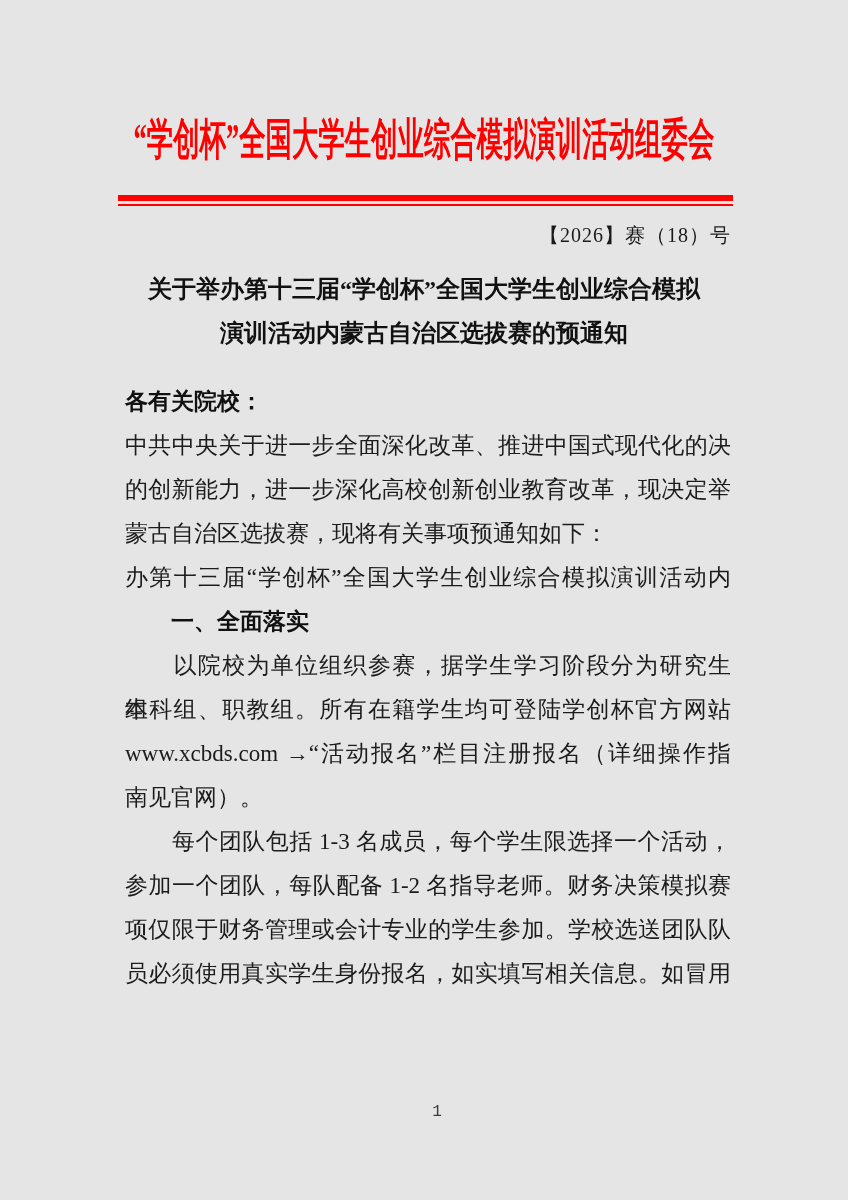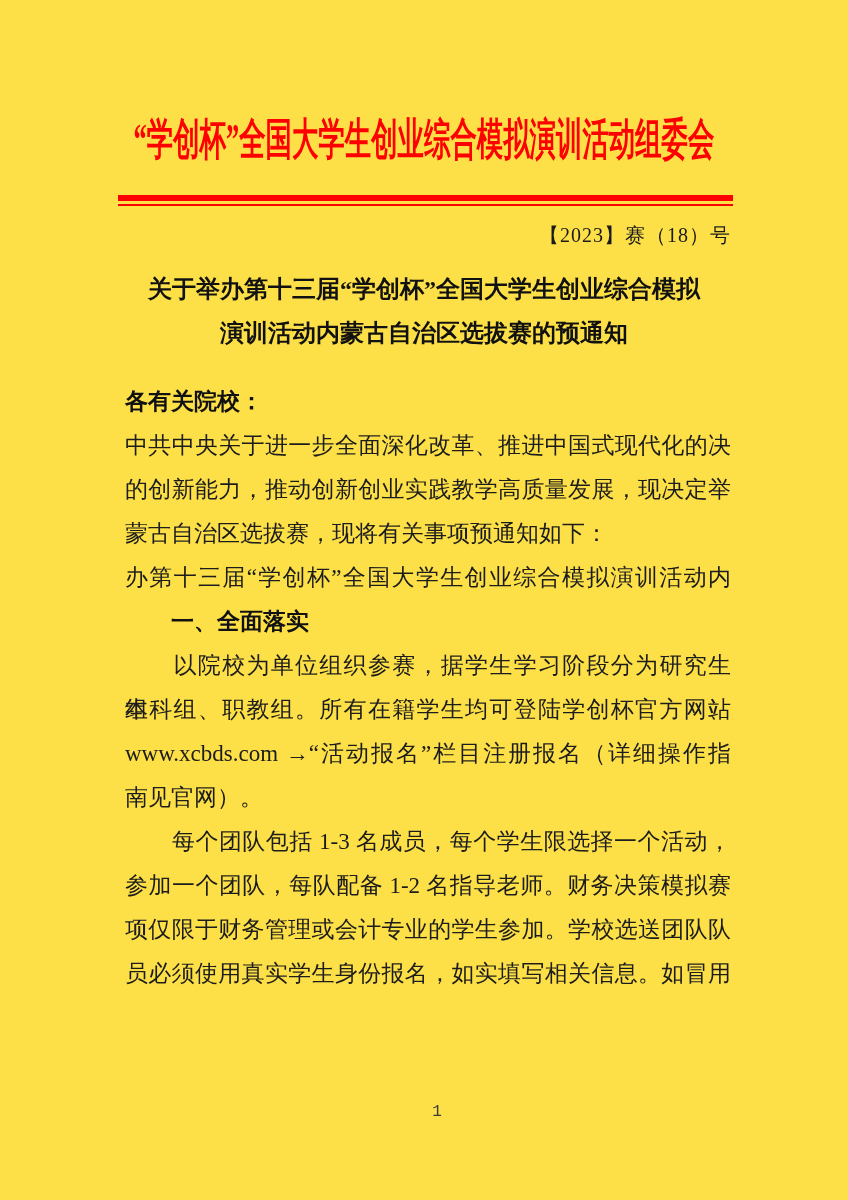--- a/index.html
+++ b/index.html
@@ -11,7 +11,7 @@
     position: relative;
     width: 848px;
     height: 1200px;
-    background: #fde047;
+    background: #e5e5e5;
     overflow: hidden;
   }
   

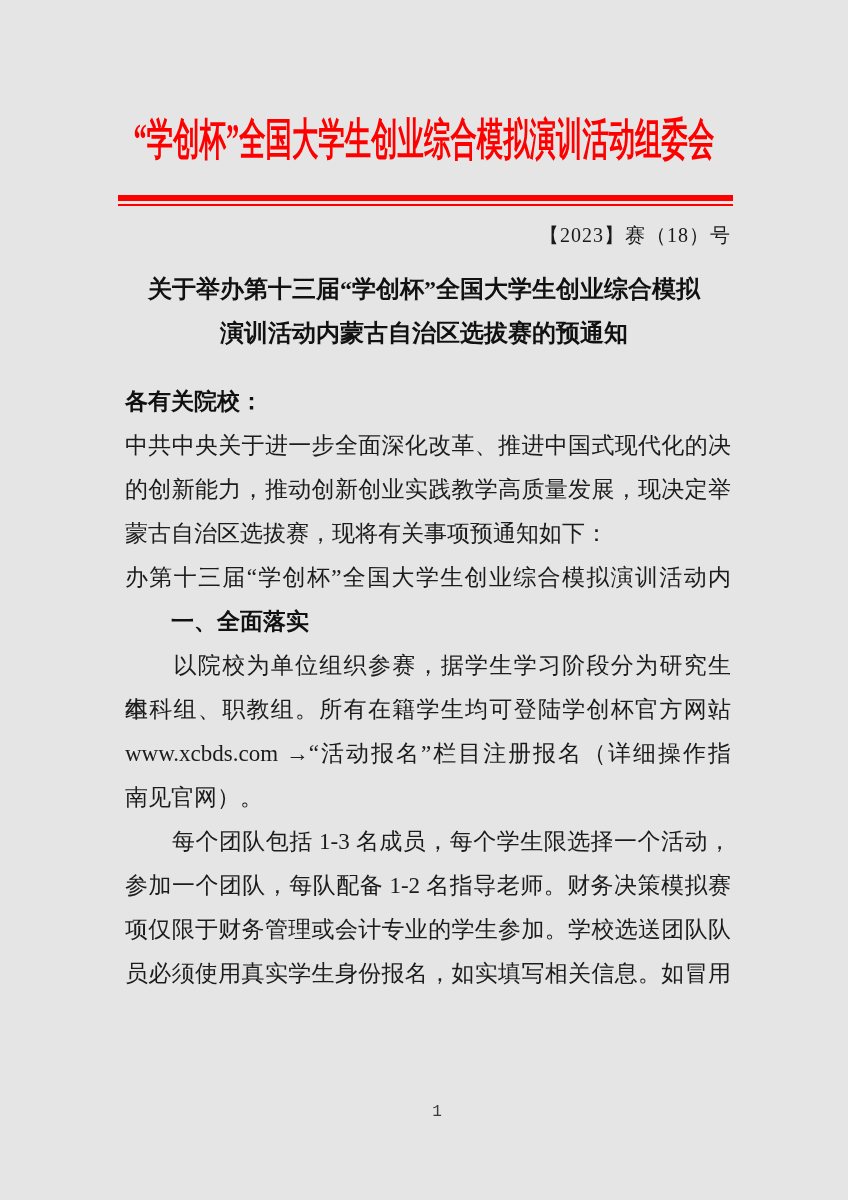--- a/index.html
+++ b/index.html
@@ -122,7 +122,7 @@
   <div class="rule-thick"></div>
   <div class="rule-thin"></div>
 
-  <div class="docnum">【2023】赛（18）号</div>
+  <div class="docnum">【2026】赛（18）号</div>
 
   <div class="title">
     <div class="title-line">关于举办第十三届“学创杯”全国大学生创业综合模拟</div>

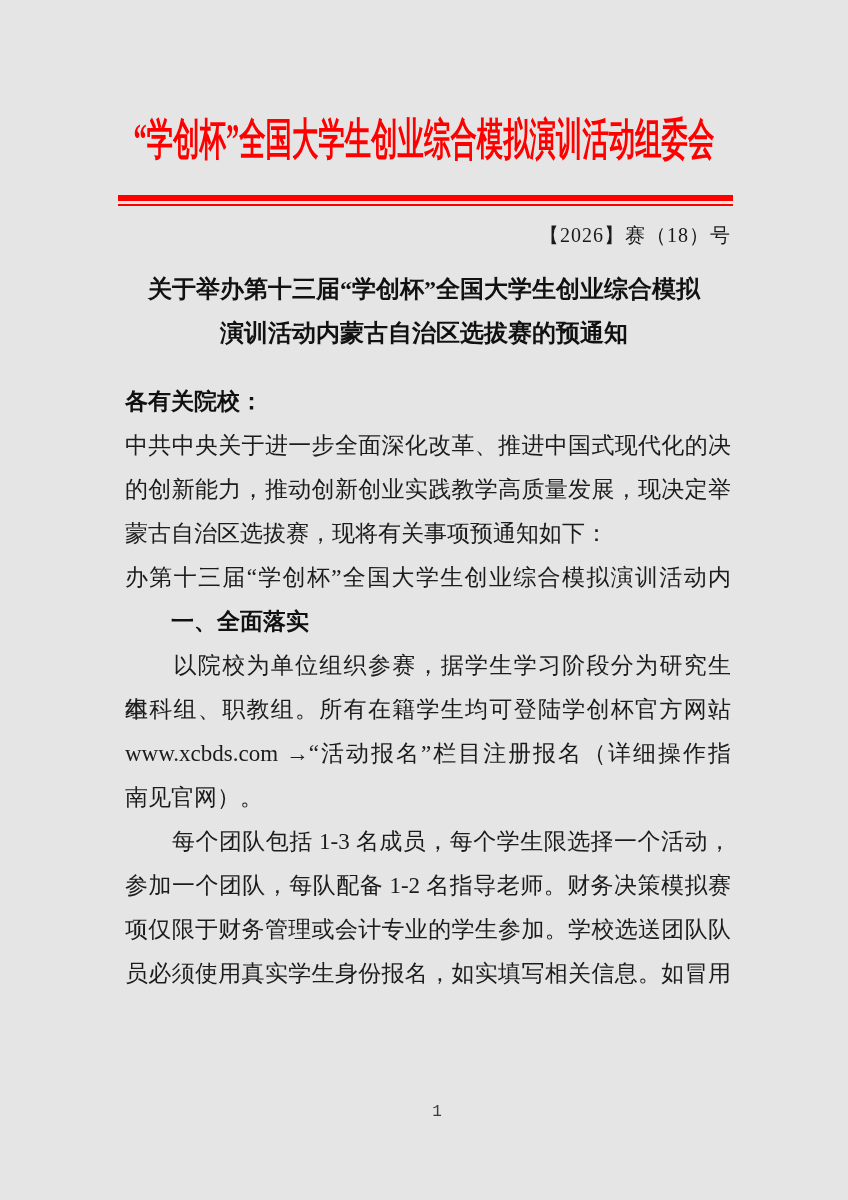--- a/index.html
+++ b/index.html
@@ -133,7 +133,7 @@
 
   <div class="line bold">各有关院校：</div>
       <div class="line fill">中共中央关于进一步全面深化改革、推进中国式现代化的决</div>
-      <div class="line fill">的创新能力，推动创新创业实践教学高质量发展，现决定举</div>
+      <div class="line fill">的创新能力，进一步深化高校创新创业教育改革，现决定举</div>
       <div class="line">蒙古自治区选拔赛，现将有关事项预通知如下：</div>
       <div class="line fill">办第十三届“学创杯”全国大学生创业综合模拟演训活动内</div>
       <div class="line bold">　　一、全面落实</div>

